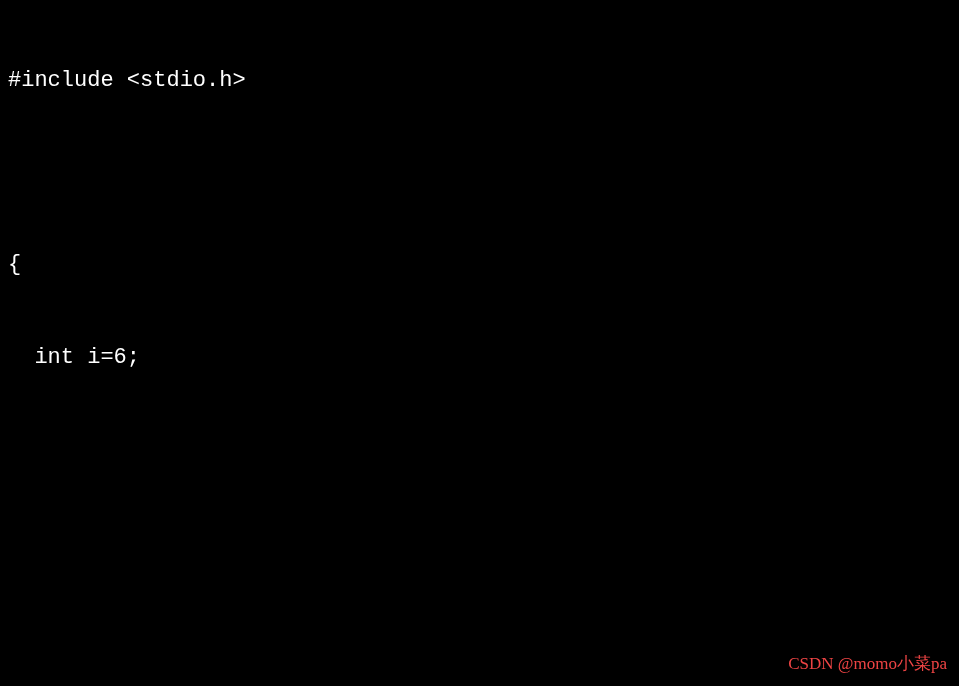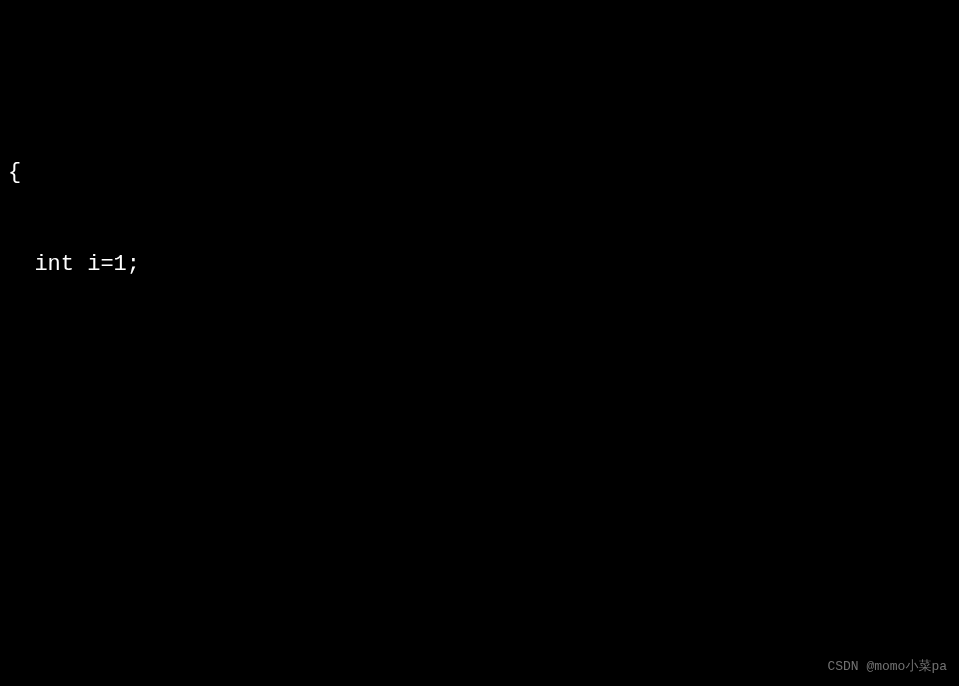--- a/index.html
+++ b/index.html
@@ -39,6 +39,7 @@
 <body>
 
 <div class="terminal">
+  <span class="line">#include &lt;stdio.h&gt;</span>
   <span class="line"></span>
   <span class="line">{</span>
   <span class="line">  int i=1;</span>

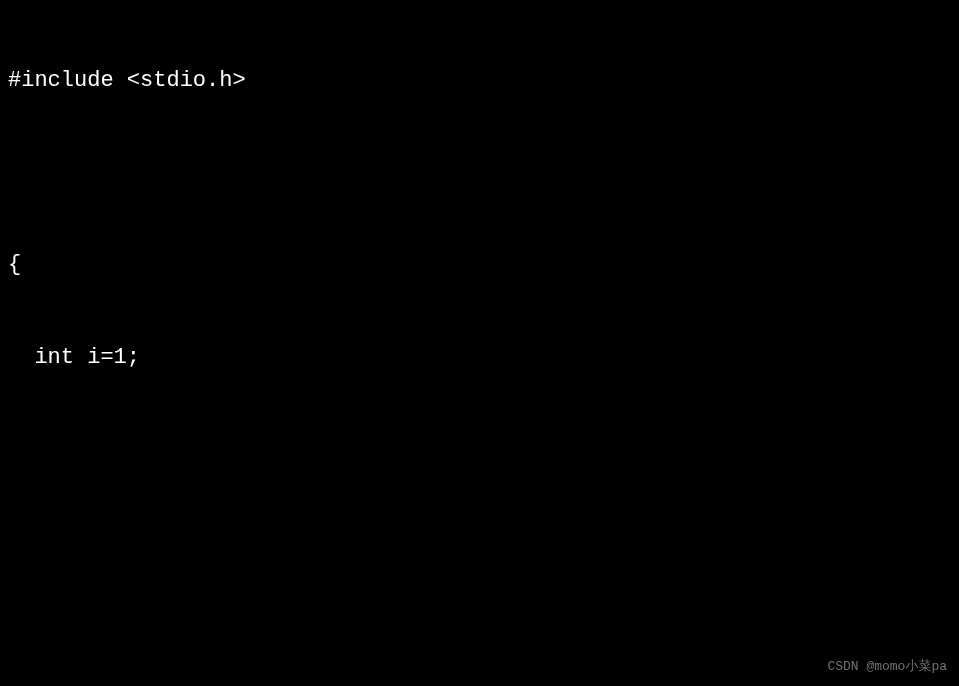--- a/index.html
+++ b/index.html
@@ -42,7 +42,7 @@
   <span class="line">#include &lt;stdio.h&gt;</span>
   <span class="line"></span>
   <span class="line">{</span>
-  <span class="line">  int i=1;</span>
+  <span class="line">  int i=6;</span>
   
   
   

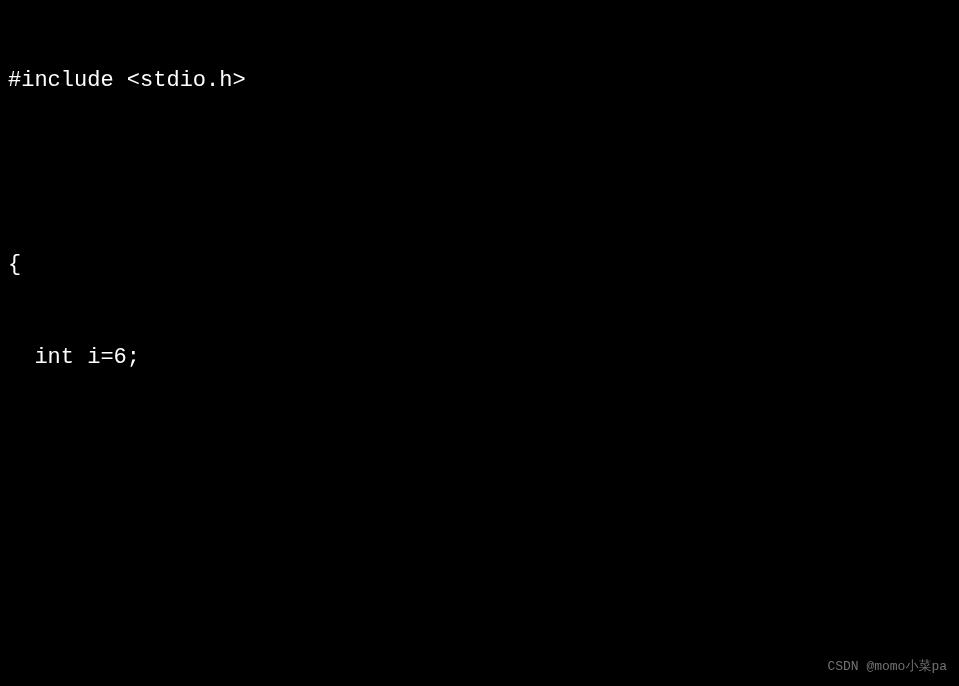--- a/index.html
+++ b/index.html
@@ -30,9 +30,9 @@
       position: absolute;
       bottom: 10px;
       right: 12px;
-      color: #737373;
-      font-size: 13px;
-      font-family: Liberation Mono, monospace;
+      color: #ef4444;
+      font-size: 17px;
+      font-family: Liberation Serif, serif;
     }
   </style>
 </head>

